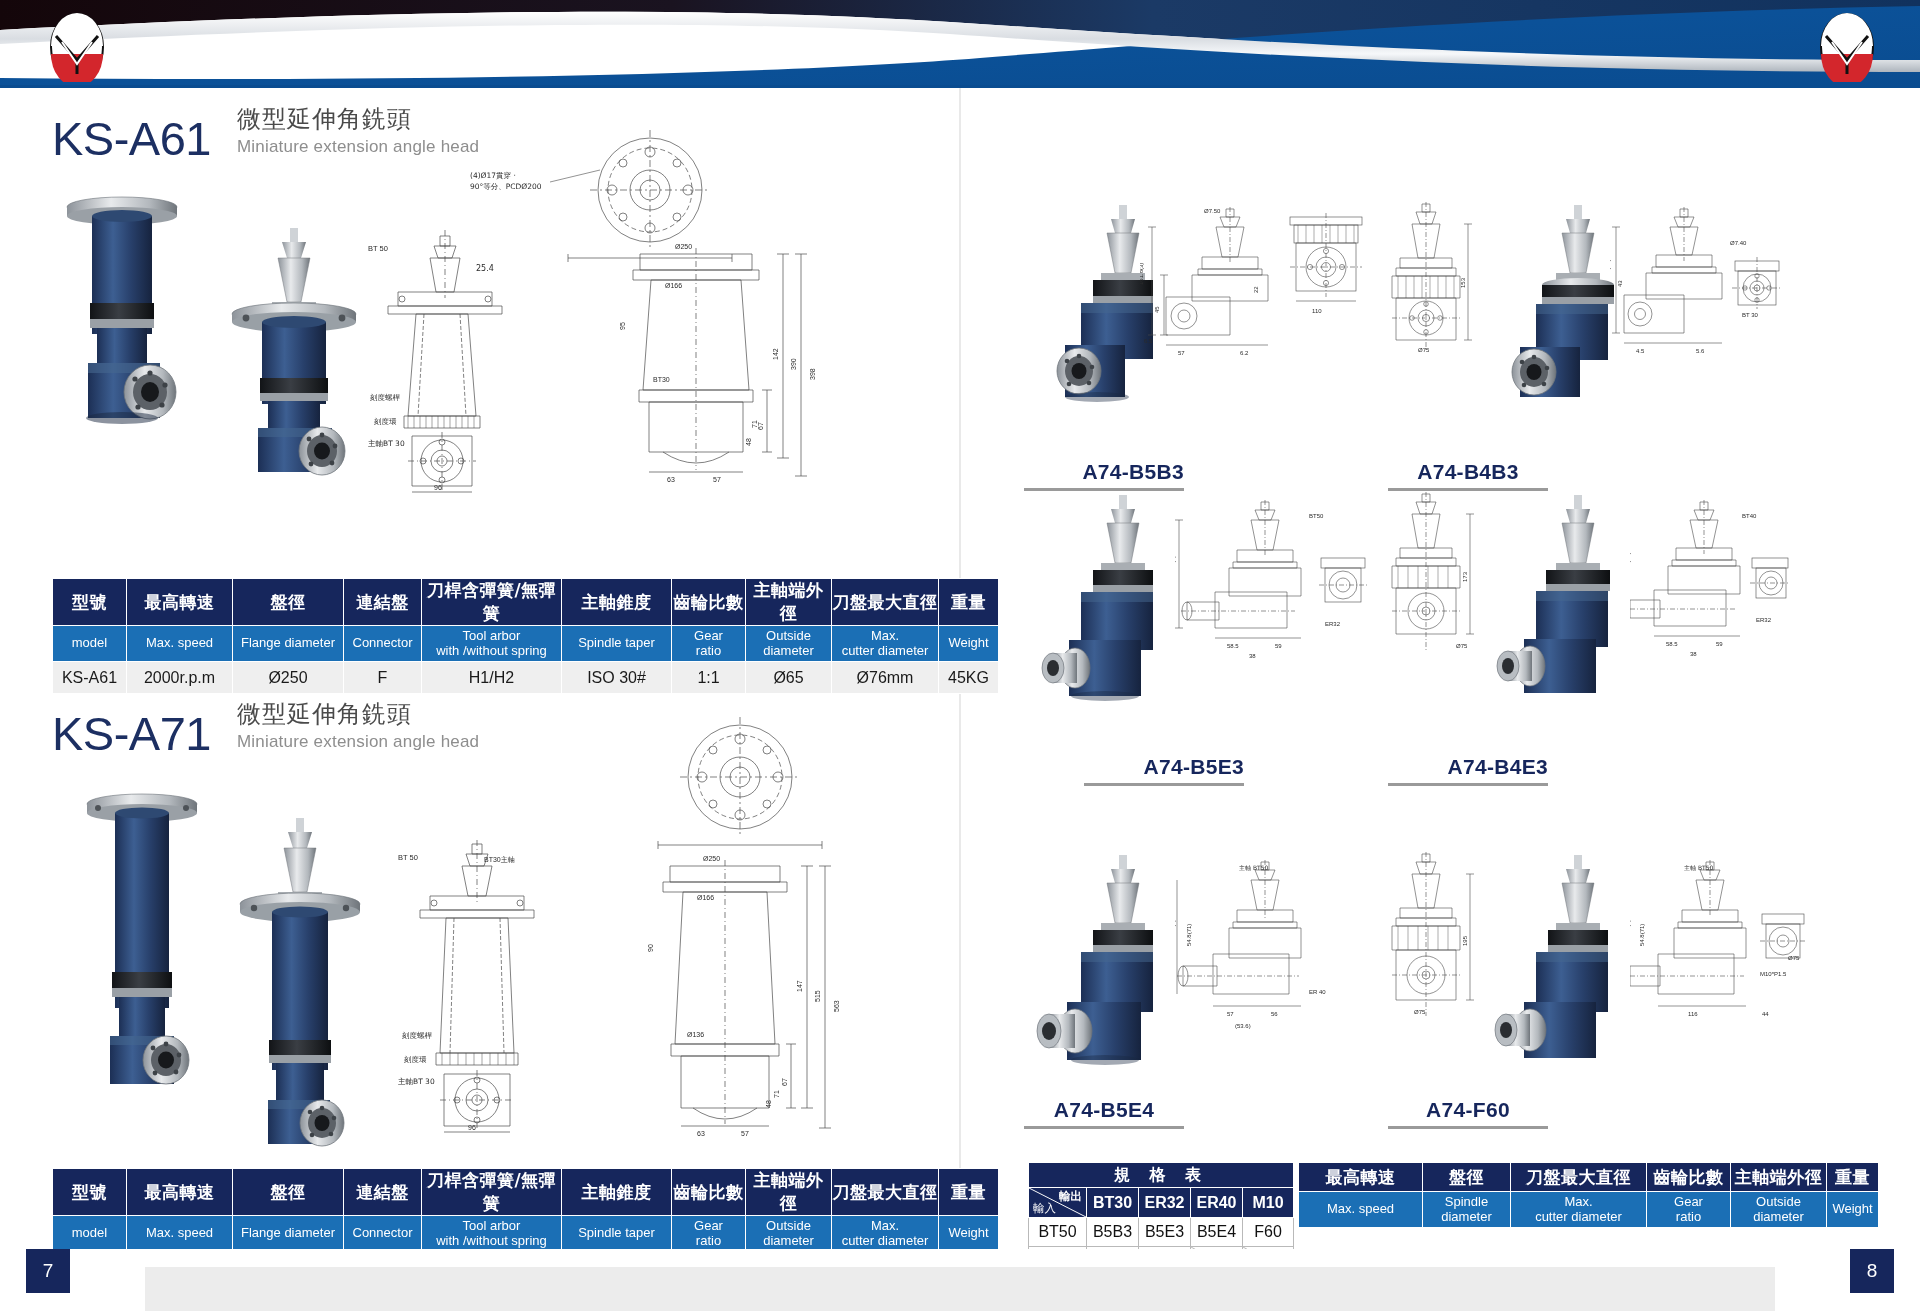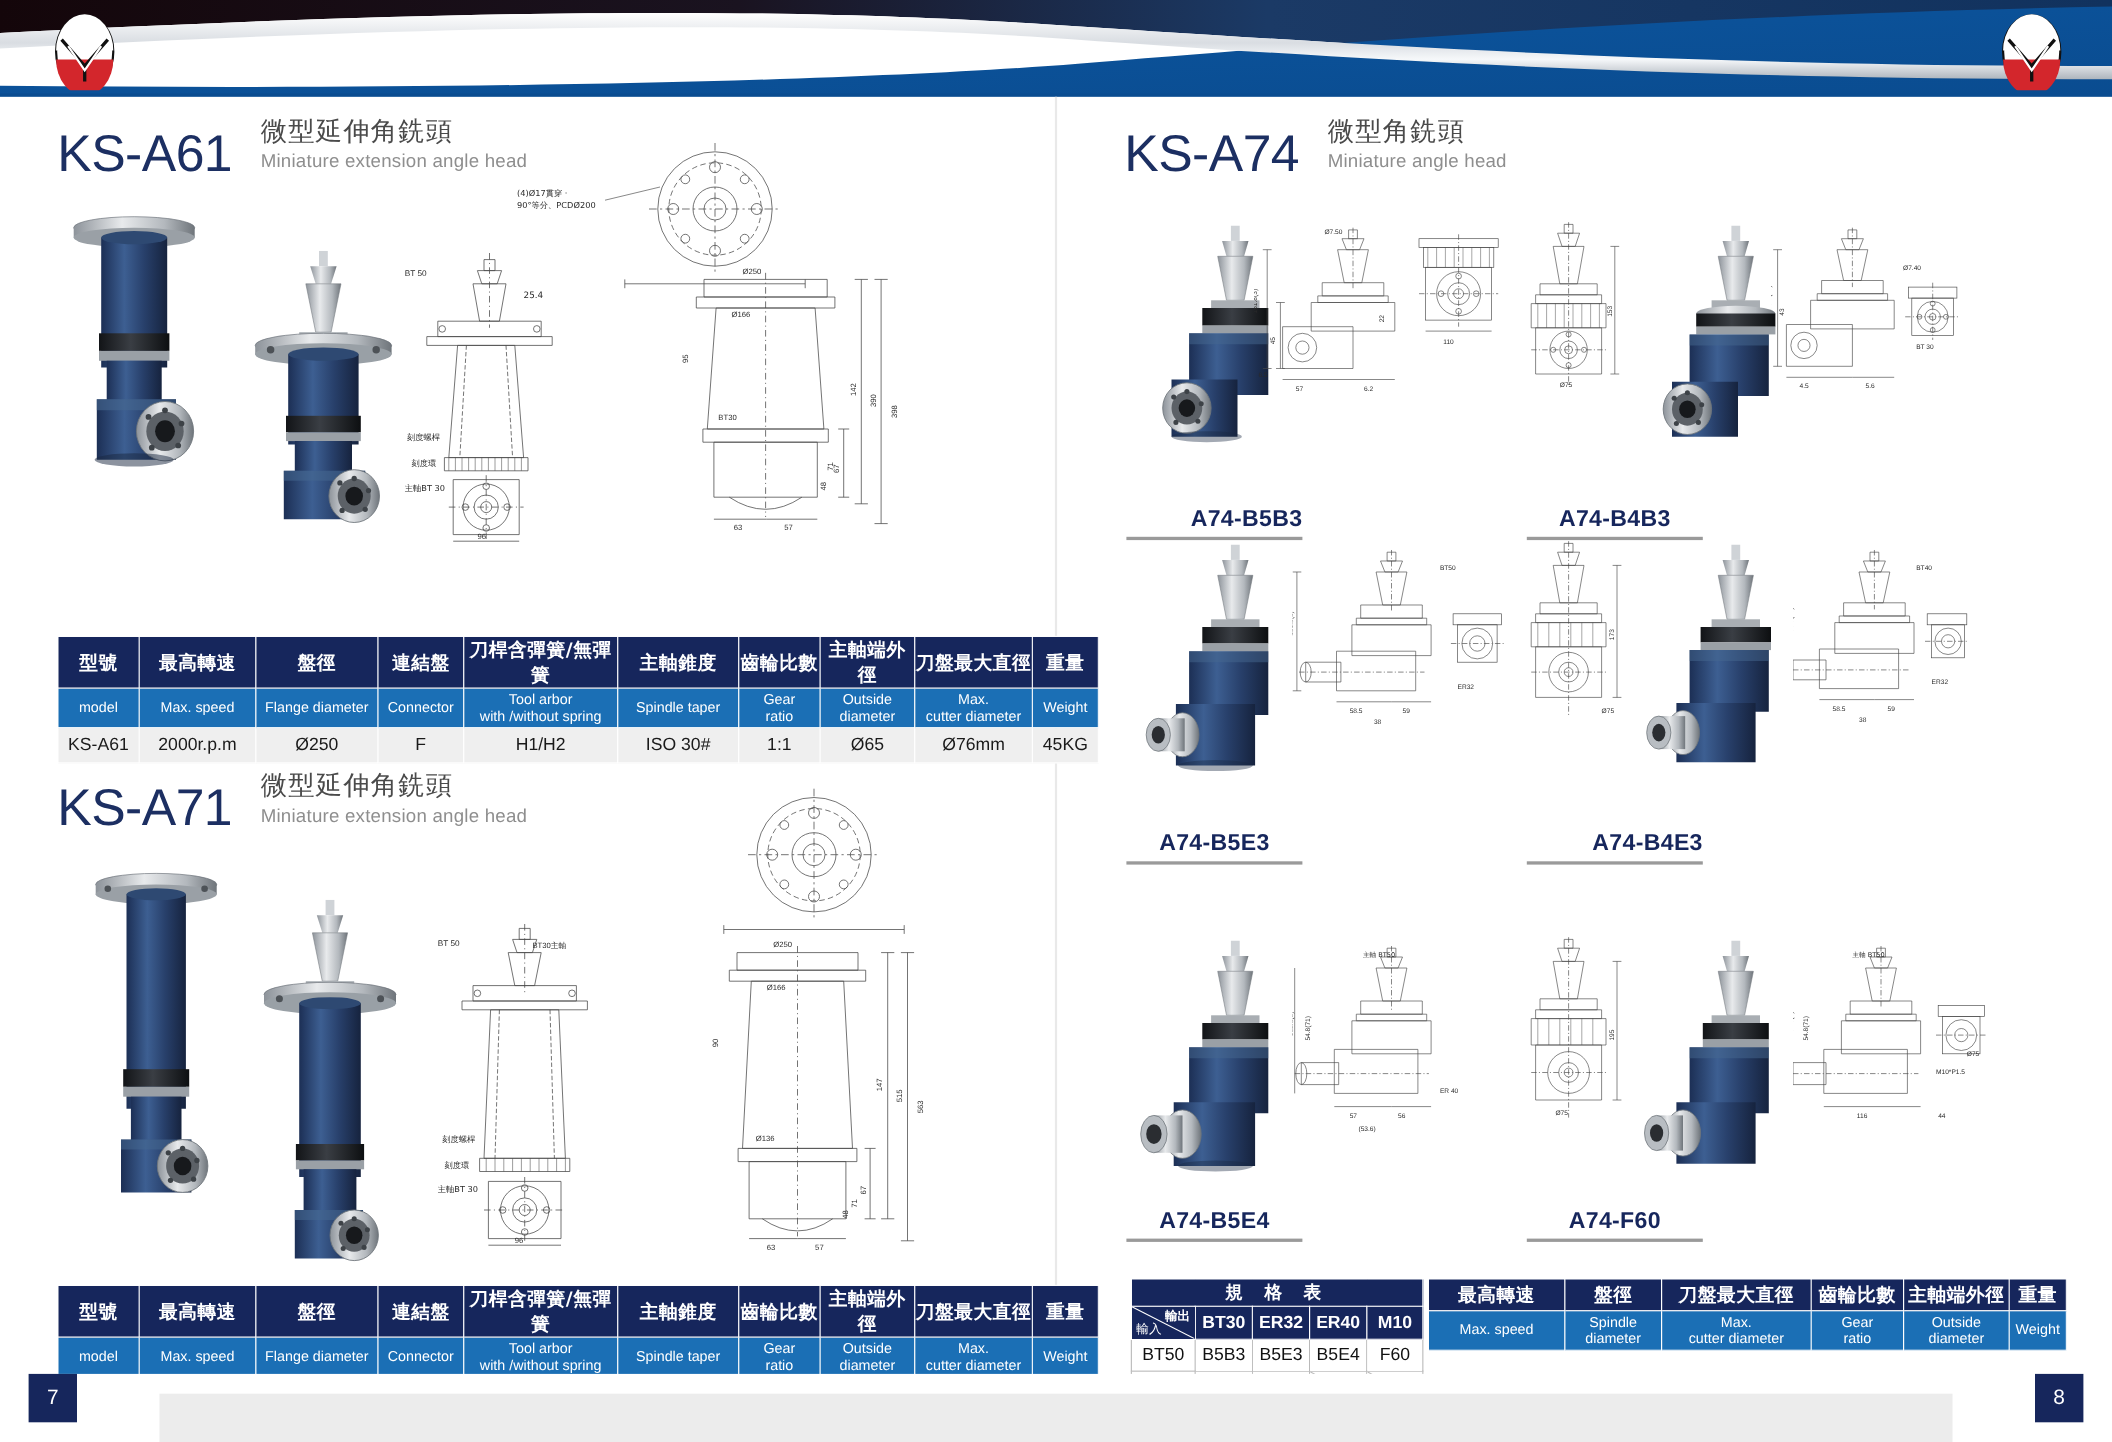--- a/index.html
+++ b/index.html
@@ -672,13 +672,6 @@
   </tbody>
     </table>
 
-  <div class="prod-head" style="left:1022px; top:105px;">
-    <div class="prod-code">KS-A74</div>
-    <div class="prod-names">
-      <div class="prod-cn">微型角銑頭</div>
-      <div class="prod-en">Miniature angle head</div>
-    </div>
-  </div>
 
   <div class="photo" style="left:1035px; top:205px;">
     <svg width="160" height="225" viewBox="0 0 160 225">

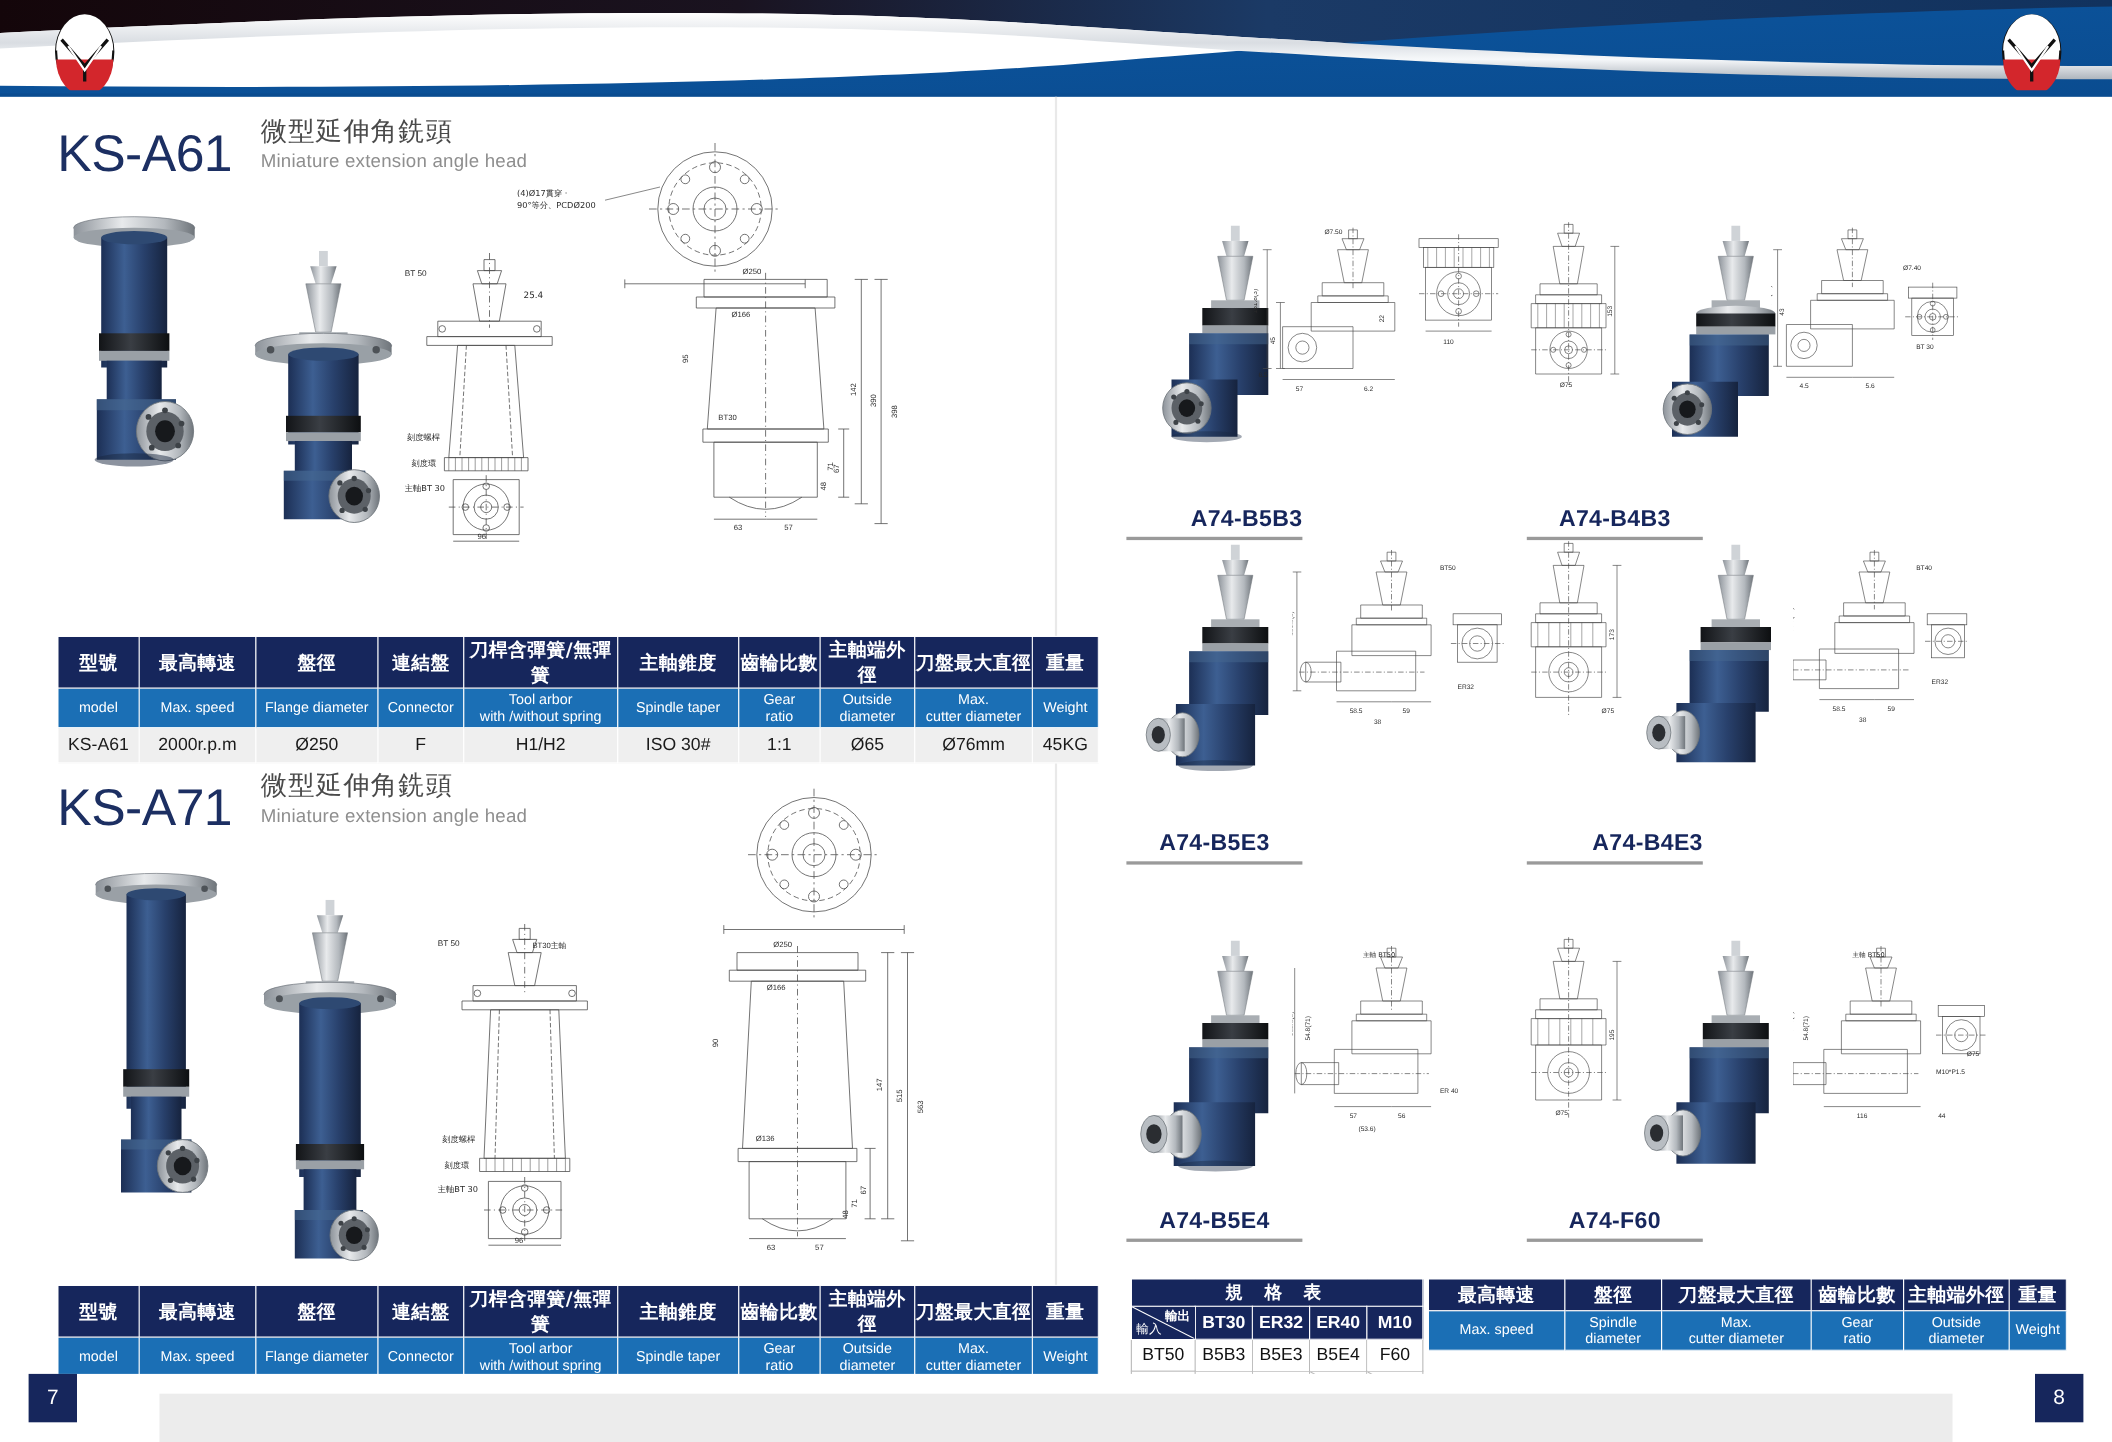--- a/index.html
+++ b/index.html
@@ -952,7 +952,7 @@
       </g>
     </svg>
   </div>
-  <div class="model-cap" style="left:1024px; top:755px; width:160px; text-align:center;">A74-B5E3</div>
+  <div class="model-cap" style="left:1084px; top:755px; width:160px; text-align:right;">A74-B5E3</div>
 
   <div class="photo" style="left:1490px; top:495px;">
     <svg width="170" height="240" viewBox="0 0 170 240">

